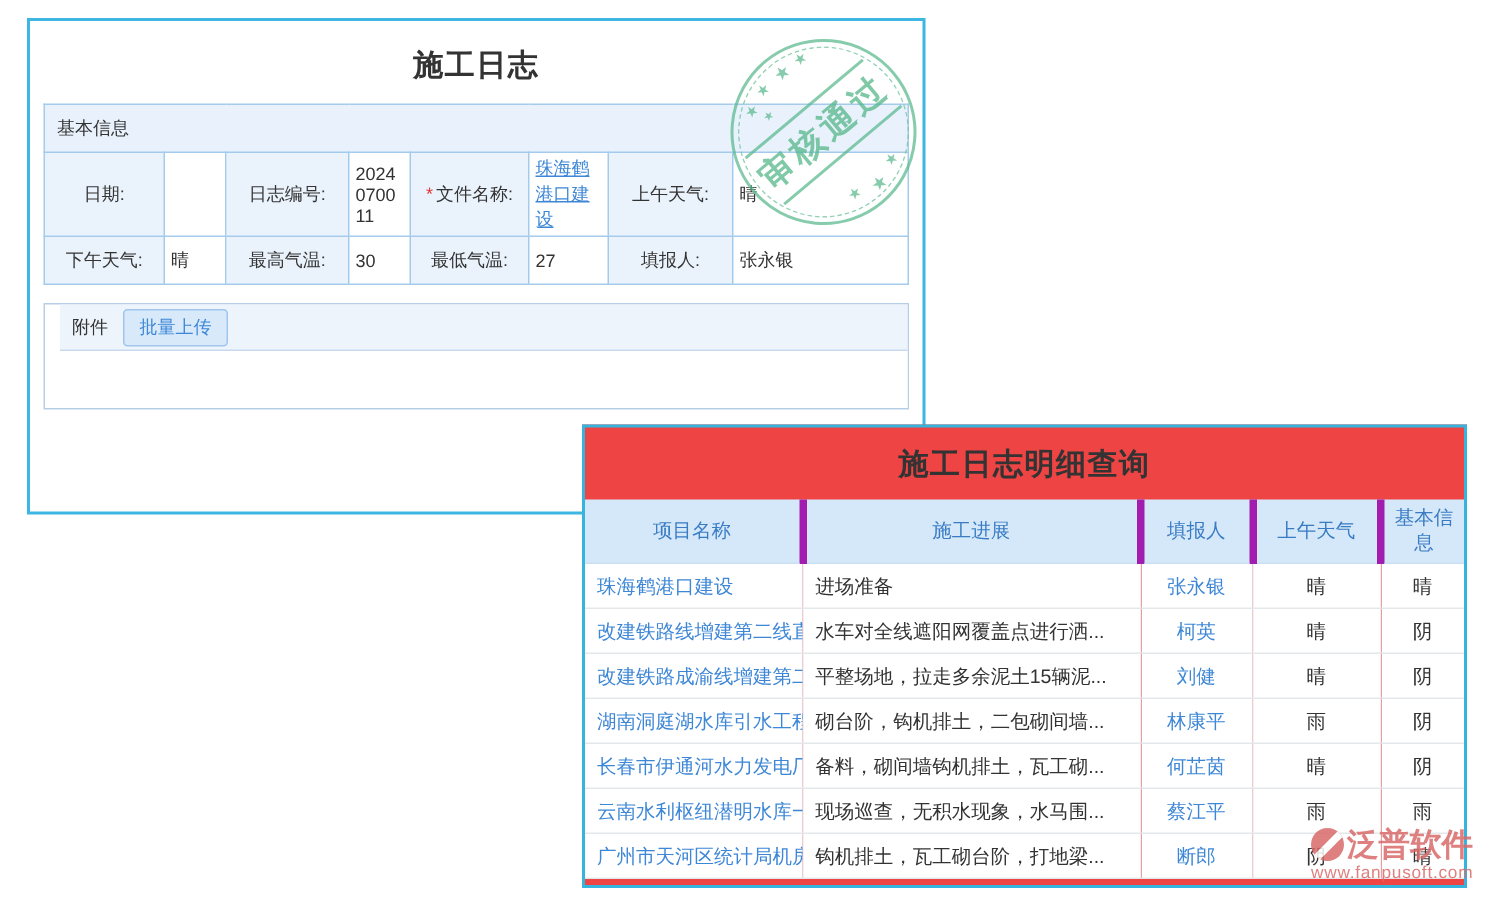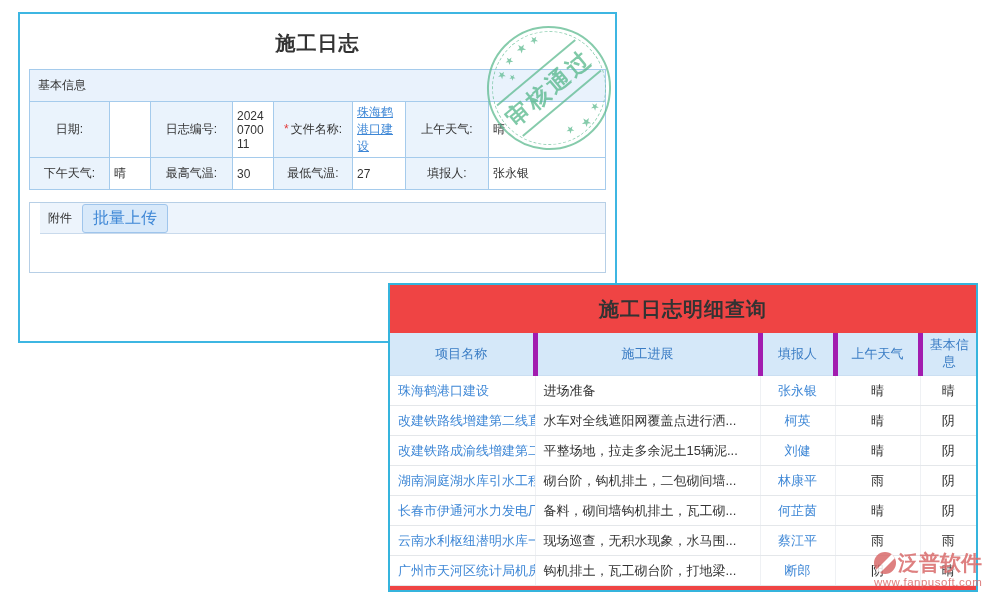--- a/index.html
+++ b/index.html
@@ -27,7 +27,7 @@
   .attach-bar{background:#edf4fc;height:30px;display:flex;align-items:center;
               padding:0 8px;border-bottom:1px solid #c9daec;font-size:12px;}
   .btn-upload{margin-left:10px;background:#d8e9fa;border:1px solid #9fc5ec;border-radius:3px;
-              color:#3e87d6;font-size:16px;padding:3px 10px;cursor:pointer;
+              color:#3e87d6;font-size:12px;padding:3px 10px;cursor:pointer;
               font-family:inherit;}
   .attach-table{border-collapse:collapse;table-layout:fixed;width:100%;}
   .attach-table th{border:1px solid #e3e3e3;border-top:none;font-size:12px;font-weight:normal;

